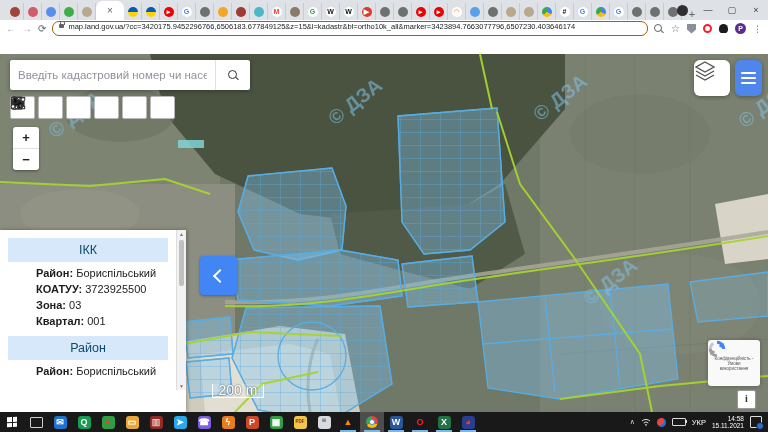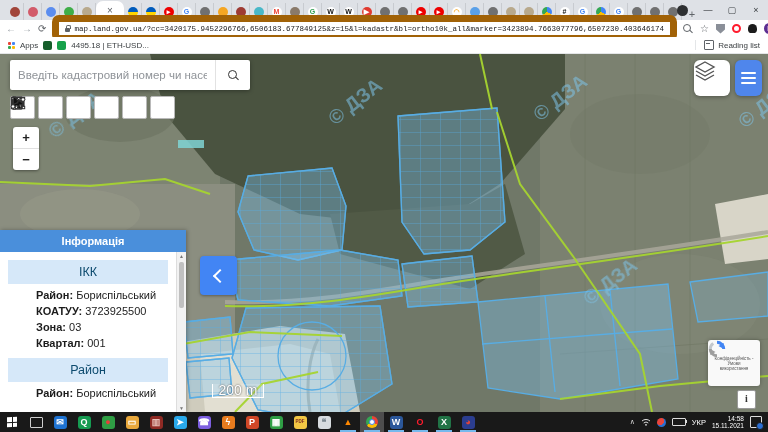--- a/index.html
+++ b/index.html
@@ -25,8 +25,8 @@
     display:flex;align-items:center;padding:0 6px;box-sizing:border-box;gap:6px;}
   .navbtn{color:#9aa0a6;font-size:10px;line-height:1;}
   .navbtn.dark{color:#5f6368;}
-  .urlbox{flex:1;height:13px;border-radius:7px;background:#fff;display:flex;align-items:center;
-    gap:4px;padding:0 6px;border:7px solid #a16207;font-family:Liberation Mono, monospace;}
+  .urlbox{flex:1;height:13px;border-radius:7px;background:#fff;display:flex;
+    gap:4px;padding:0 6px;border:1px solid #a16207;}
   .lock{width:5px;height:4px;background:#5f6368;border-radius:1px;position:relative;margin-top:2px;}
   .lock::before{content:"";position:absolute;top:-3px;left:0.5px;width:3px;height:3px;
     border:1px solid #5f6368;border-bottom:none;border-radius:2px 2px 0 0;}

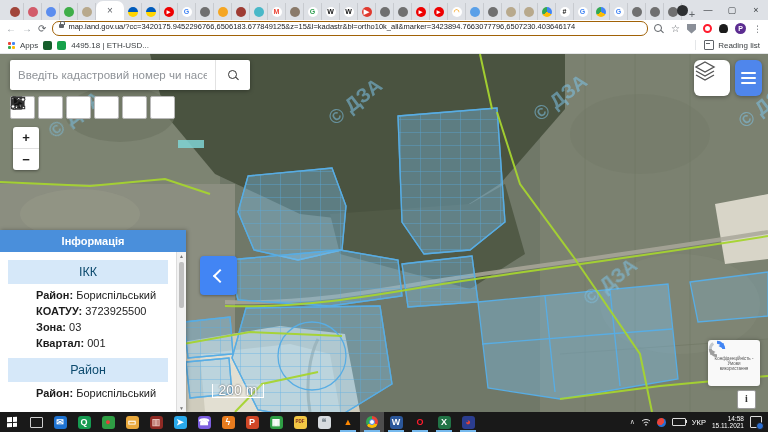--- a/index.html
+++ b/index.html
@@ -288,23 +288,6 @@
     </div>
   </div>
 
-  <div class="bookmarks">
-    <span class="appsgrid">
-      <span style="background:#ea4335"></span>
-        <span style="background:#4285f4"></span>
-      <span style="background:#34a853"></span>
-        <span style="background:#fbbc04"></span>
-    </span>
-    <span>Apps</span>
-    <span class="bm-ic" style="background:#155e2b"></span>
-    <span class="bm-ic" style="background:#16a14a"></span>
-    <span>4495.18 | ETH-USD...</span>
-    <span class="bm-spacer"></span>
-    <span class="rlist">
-      <span class="rlist-ic"></span>
-      <span>Reading list</span>
-    </span>
-  </div>
 
   <div class="map">
     <svg width="768" height="358" viewBox="0 0 768 358">

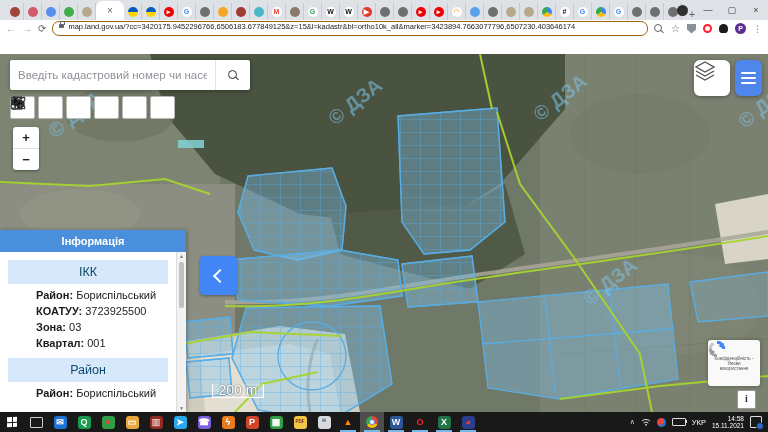--- a/index.html
+++ b/index.html
@@ -448,7 +448,6 @@
     </div>
 
     <div class="panel">
-      <div class="panel-h">Інформація</div>
       <div class="panel-b">
         <div class="sect">ІКК</div>
         <div class="row"><b>Район:</b> <span>Бориспільський</span></div>

